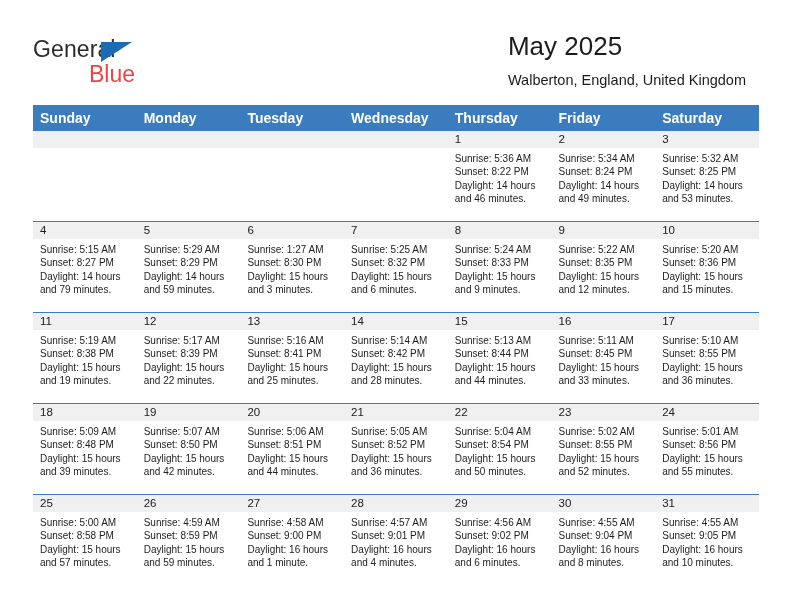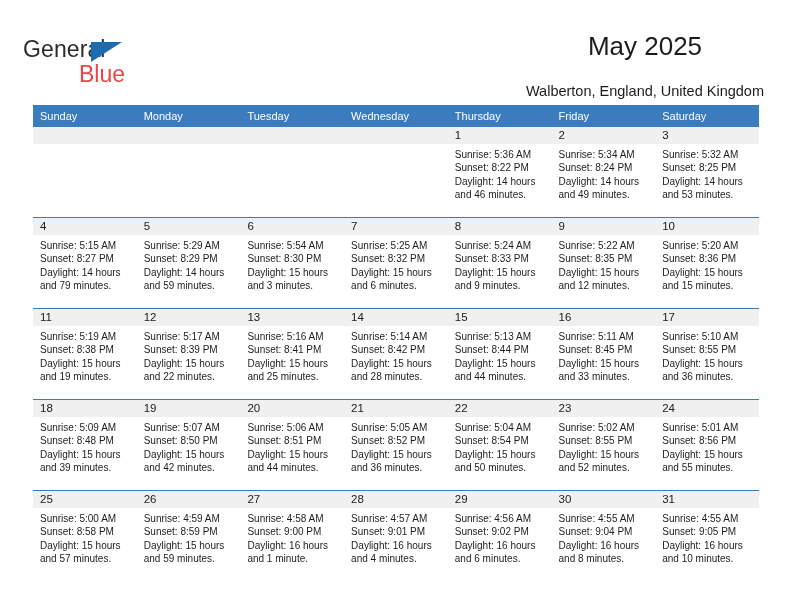--- a/index.html
+++ b/index.html
@@ -26,7 +26,7 @@
 
   .brand {
     position: absolute;
-    left: 23px;
+    left: 33px;
     top: 36px;
     width: 200px;
     height: 52px;

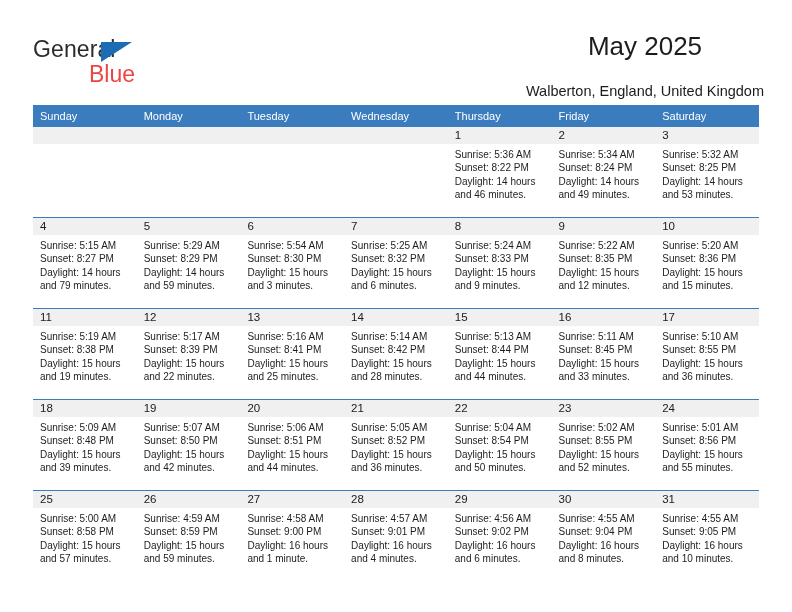--- a/index.html
+++ b/index.html
@@ -62,9 +62,9 @@
 
   .title-block {
     position: absolute;
-    right: 28px;
+    right: 46px;
     top: 30px;
-    text-align: center;
+    text-align: left;
   }
   .cal-title {
     font-size: 26px;

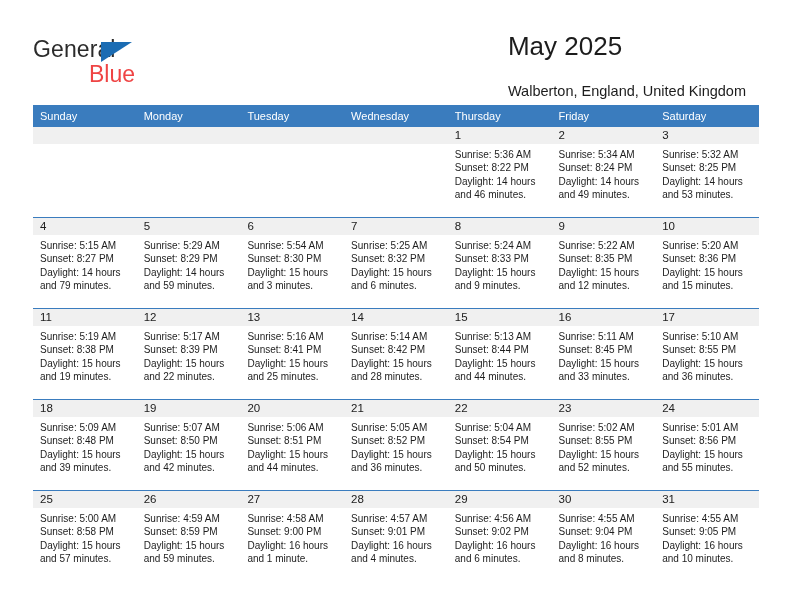--- a/index.html
+++ b/index.html
@@ -76,7 +76,7 @@
     font-size: 14.5px;
     color: #1c1c1c;
     line-height: 20px;
-    margin-top: 19px;
+    margin-top: 8px;
     white-space: nowrap;
   }
 

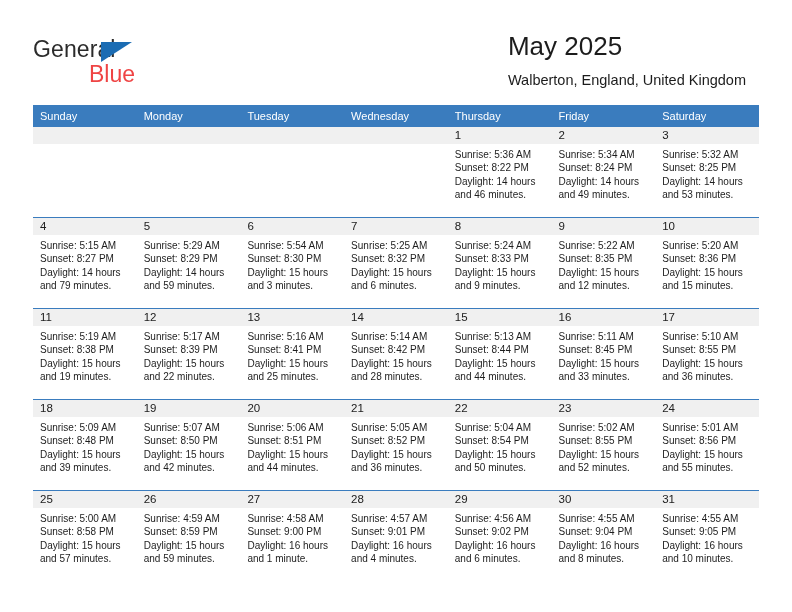--- a/index.html
+++ b/index.html
@@ -97,8 +97,8 @@
   thead th {
     background: #3a7cbe;
     color: #ffffff;
-    font-size: 11px;
-    font-weight: normal;
+    font-size: 14px;
+    font-weight: bold;
     text-align: left;
     padding: 5px 0 5px 7px;
     height: 12px;

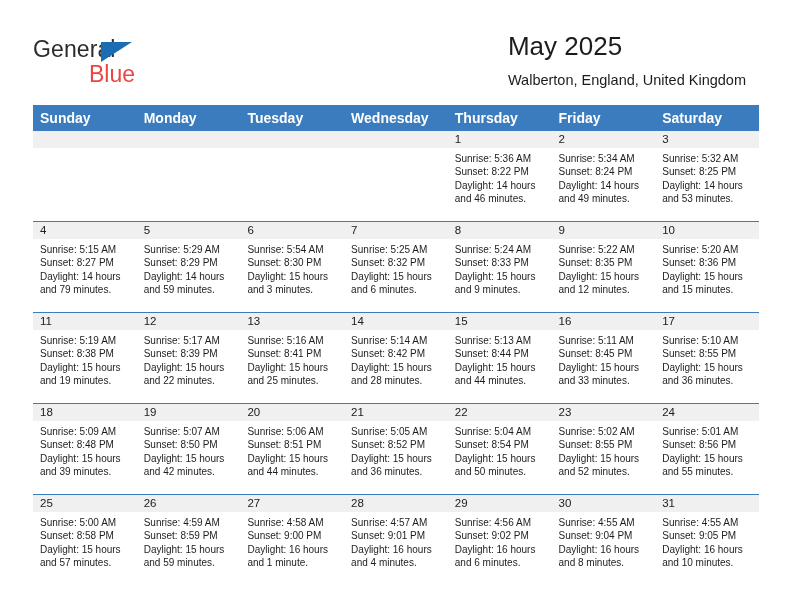--- a/index.html
+++ b/index.html
@@ -264,7 +264,7 @@
             <div class="cell-inner">
               <div class="daynum-band">6</div>
               <div class="cell-body">
-                <div>Sunrise: 5:54 AM</div>
+                <div>Sunrise: 1:27 AM</div>
                 <div>Sunset: 8:30 PM</div>
                 <div>Daylight: 15 hours</div>
                 <div>and 3 minutes.</div>

